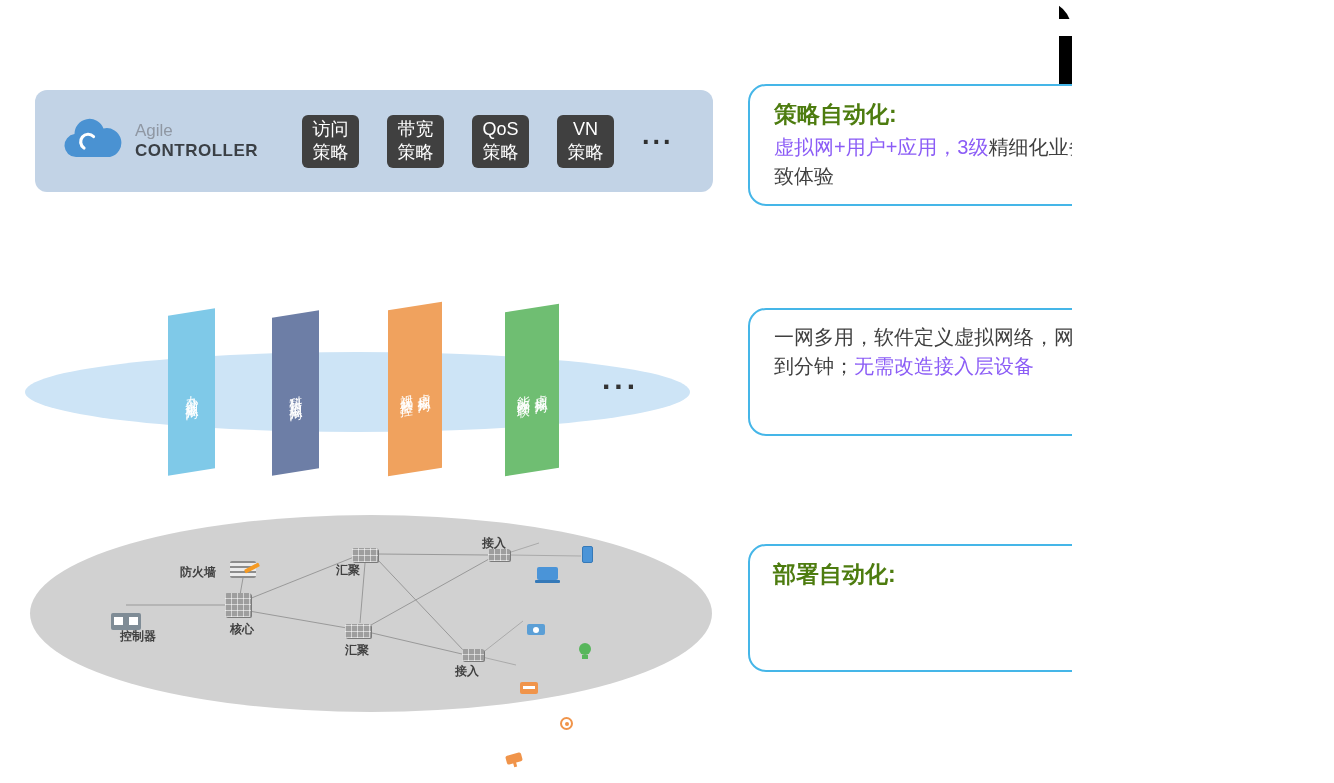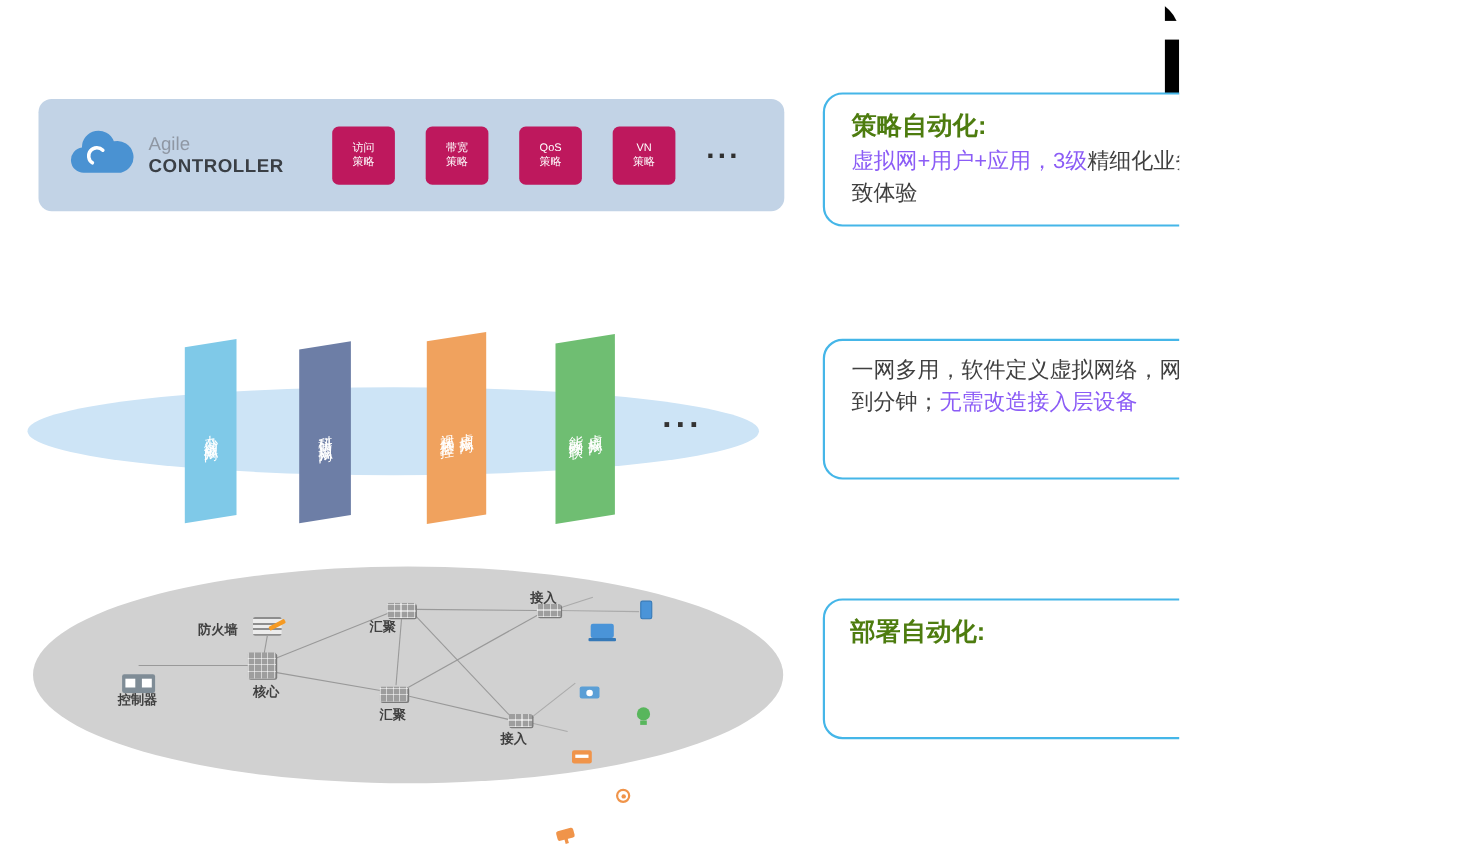--- a/index.html
+++ b/index.html
@@ -19,8 +19,8 @@
   .brand-top { color:#8f97a3; font-size:17px; }
   .brand-bottom { color:#3a3f45; font-size:17px; font-weight:bold; letter-spacing:.5px; }
   .chips { display:flex; gap:28px; margin-left:44px; }
-  .chip { width:57px; height:53px; background:#be185d; border-radius:6px; color:#fff;
-    font-size:10px; display:flex; flex-direction:column; align-items:center; justify-content:center; line-height:1.3; }
+  .chip { width:57px; height:53px; background:#404040; border-radius:6px; color:#fff;
+    font-size:18px; display:flex; flex-direction:column; align-items:center; justify-content:center; line-height:1.3; }
   .panel-ellipsis { margin-left:28px; font-size:27px; font-weight:bold; color:#2f2f2f; letter-spacing:3px; padding-bottom:12px; }
 
   

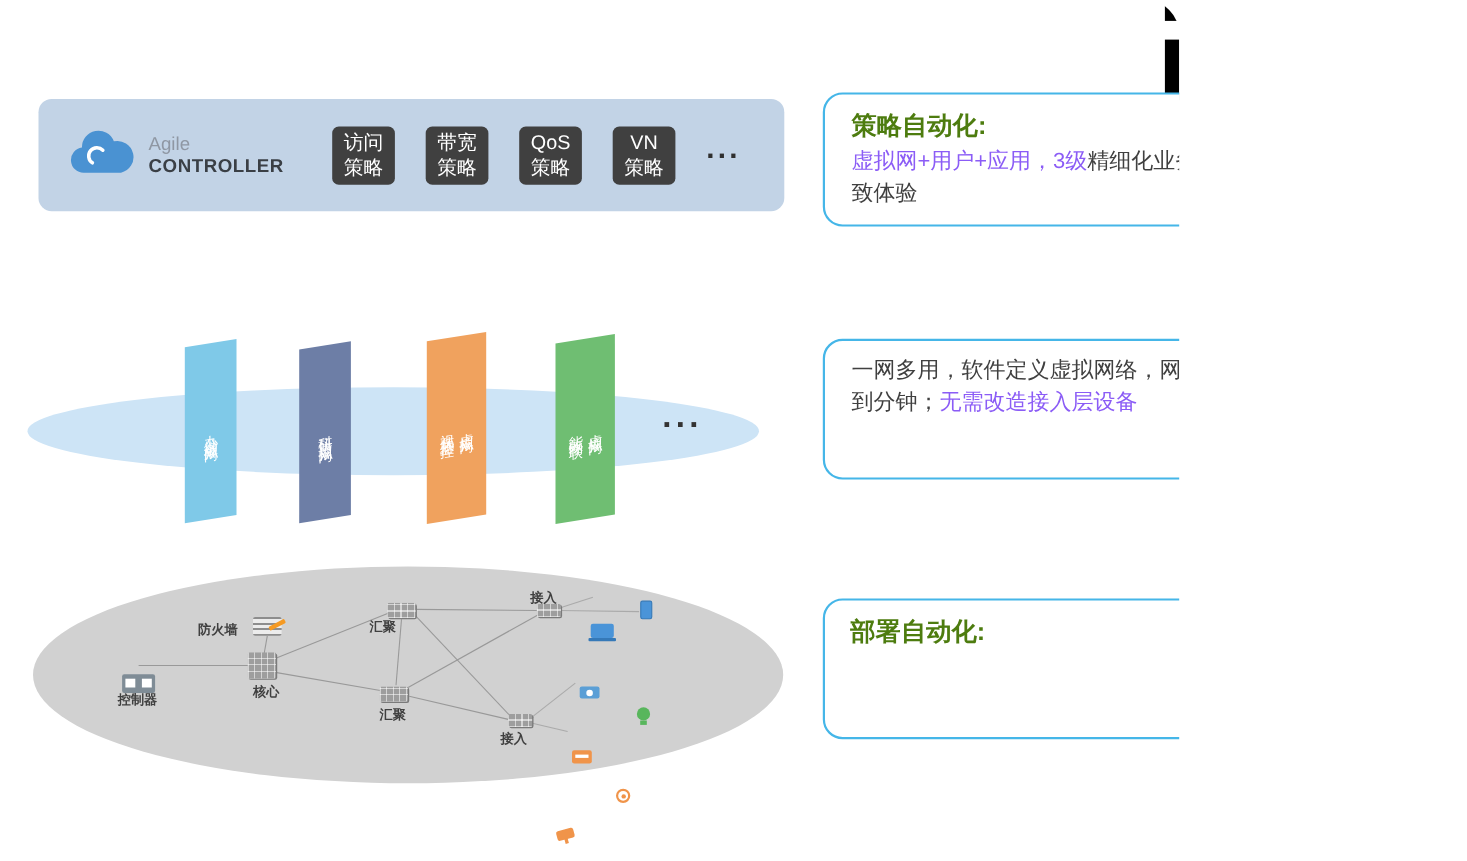--- a/index.html
+++ b/index.html
@@ -175,7 +175,7 @@
     <div class="tnode firewall-icon" style="left:200px; top:46px;"></div>
 
     <div class="tnode controller-icon" style="left:81px; top:81px;"></div>
-    <div class="tlabel" style="left:77px; top:113px;">控制器</div>
+    <div class="tlabel" style="left:90px; top:113px;">控制器</div>
 
     <div class="tnode sw" style="left:195px; top:78px; width:26px; height:24px;"></div>
     <div class="tlabel" style="left:200px; top:106px;">核心</div>

